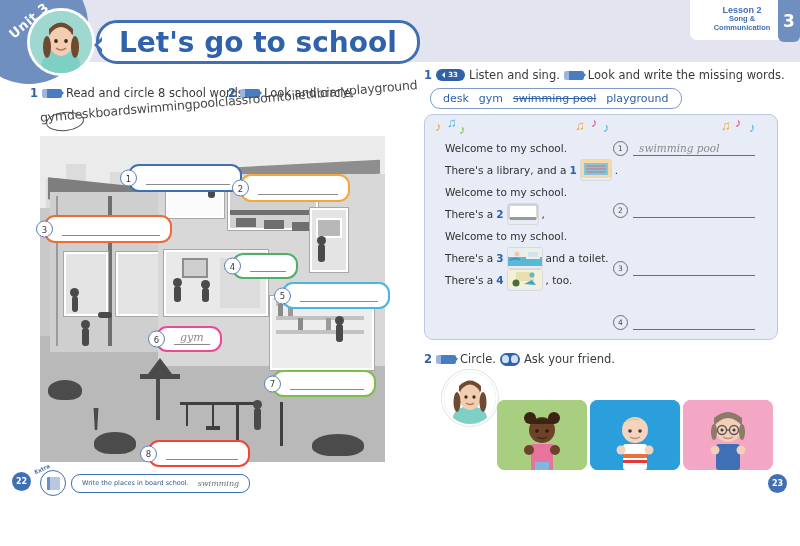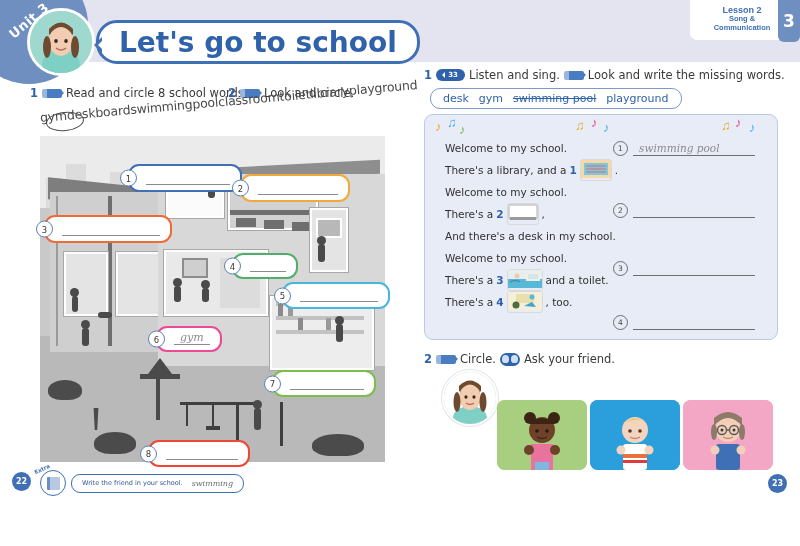--- a/index.html
+++ b/index.html
@@ -507,9 +507,6 @@
         <span>,</span>
       </div>
       <div class="lyr">
-          <span>And there's a desk in my school.</span>
-        </div>
-      <div class="lyr">
           <span>Welcome to my school.</span>
         </div>
       <div class="lyr">

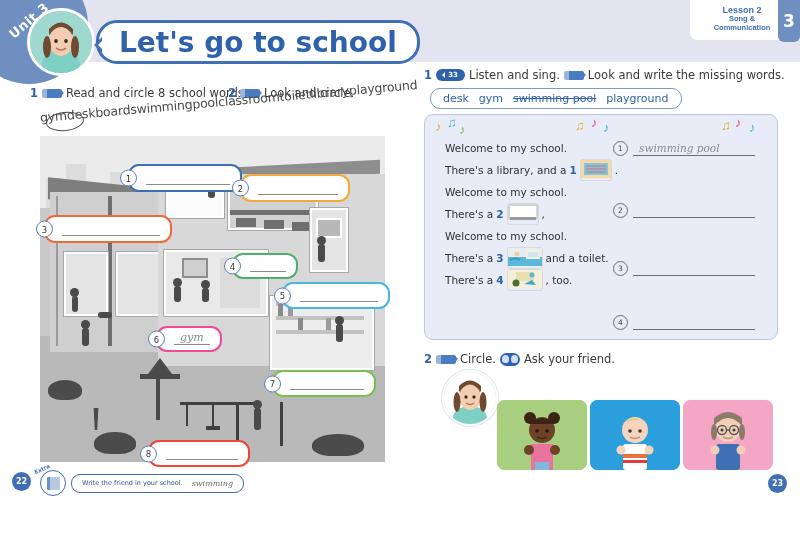--- a/index.html
+++ b/index.html
@@ -437,7 +437,7 @@
       <span class="bk"></span>
     </div>
     <div class="extra-pill">
-      <span class="lbl">Write the friend in your school.</span>
+      <span class="lbl">Write the places in board school.</span>
       <span class="ans">swimming</span>
     </div>
   </div>

